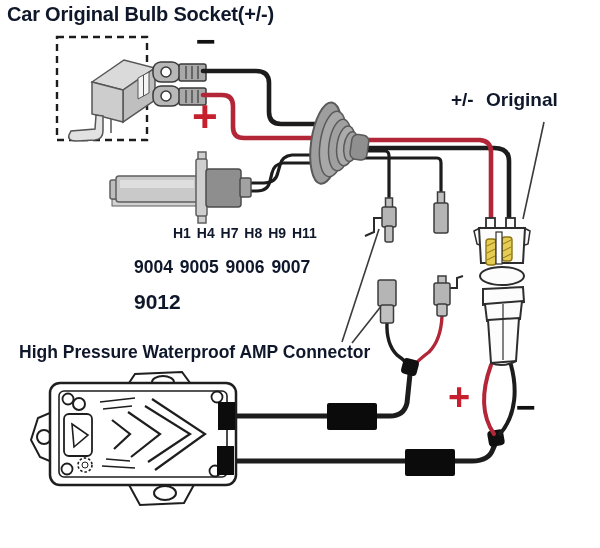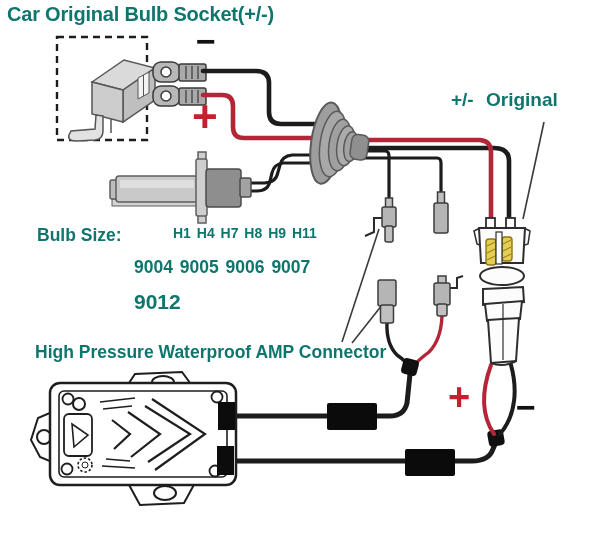--- a/index.html
+++ b/index.html
@@ -8,7 +8,7 @@
     font-family:"Liberation Sans",sans-serif;overflow:hidden;
   }
   svg{position:absolute;left:0;top:0;}
-  .lbl{position:absolute;font-weight:bold;color:#0f766e;white-space:nowrap;line-height:1.1;}
+  .lbl{position:absolute;font-weight:bold;color:#0f172a;white-space:nowrap;line-height:1.1;}
   .title{left:7px;top:3px;font-size:20px;letter-spacing:-0.2px;}
   .cap-lbl{left:283px;top:86px;font-size:17.5px;}
   .pm-lbl{left:451px;top:90px;font-size:19px;word-spacing:7px;}

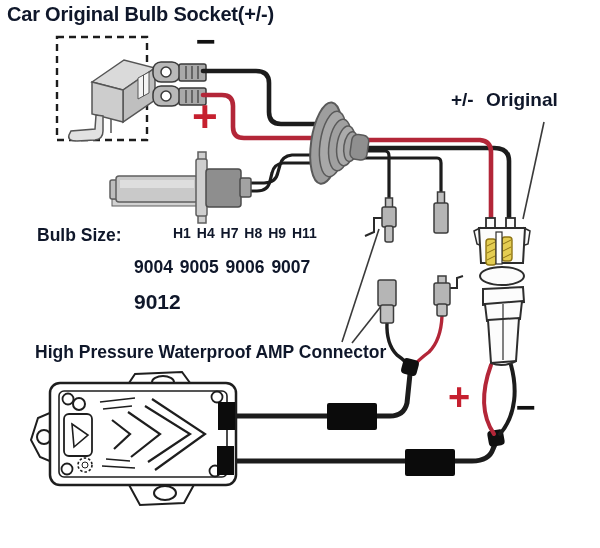--- a/index.html
+++ b/index.html
@@ -191,7 +191,6 @@
 
 <div class="lbl title">Car Original Bulb Socket(+/-)</div>
 <div class="lbl pm-lbl">+/- Original</div>
-<div class="lbl bs-prefix">Bulb Size:</div>
 <div class="lbl bs-l1">H1 H4 H7 H8 H9 H11</div>
 <div class="lbl bs-l2">9004 9005 9006 9007</div>
 <div class="lbl bs-l3">9012</div>

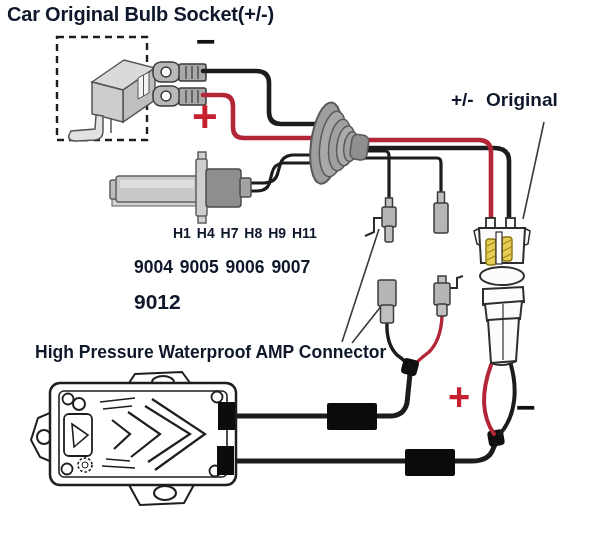--- a/index.html
+++ b/index.html
@@ -16,7 +16,7 @@
   .bs-l1{left:134px;top:226px;font-size:14px;word-spacing:2px;margin-left:39px;}
   .bs-l2{left:134px;top:258px;font-size:17.5px;word-spacing:2px;}
   .bs-l3{left:134px;top:290px;font-size:21px;}
-  .amp-lbl{left:19px;top:343px;font-size:17.5px;margin-left:16px;}
+  .amp-lbl{left:19px;top:343px;font-size:17.5px;}
   .hid-lbl{left:63px;top:517px;font-size:22px;}
   .sym{position:absolute;font-weight:bold;color:#111;}
   .minus-top{left:196px;top:22px;font-size:34px;font-weight:900;}

